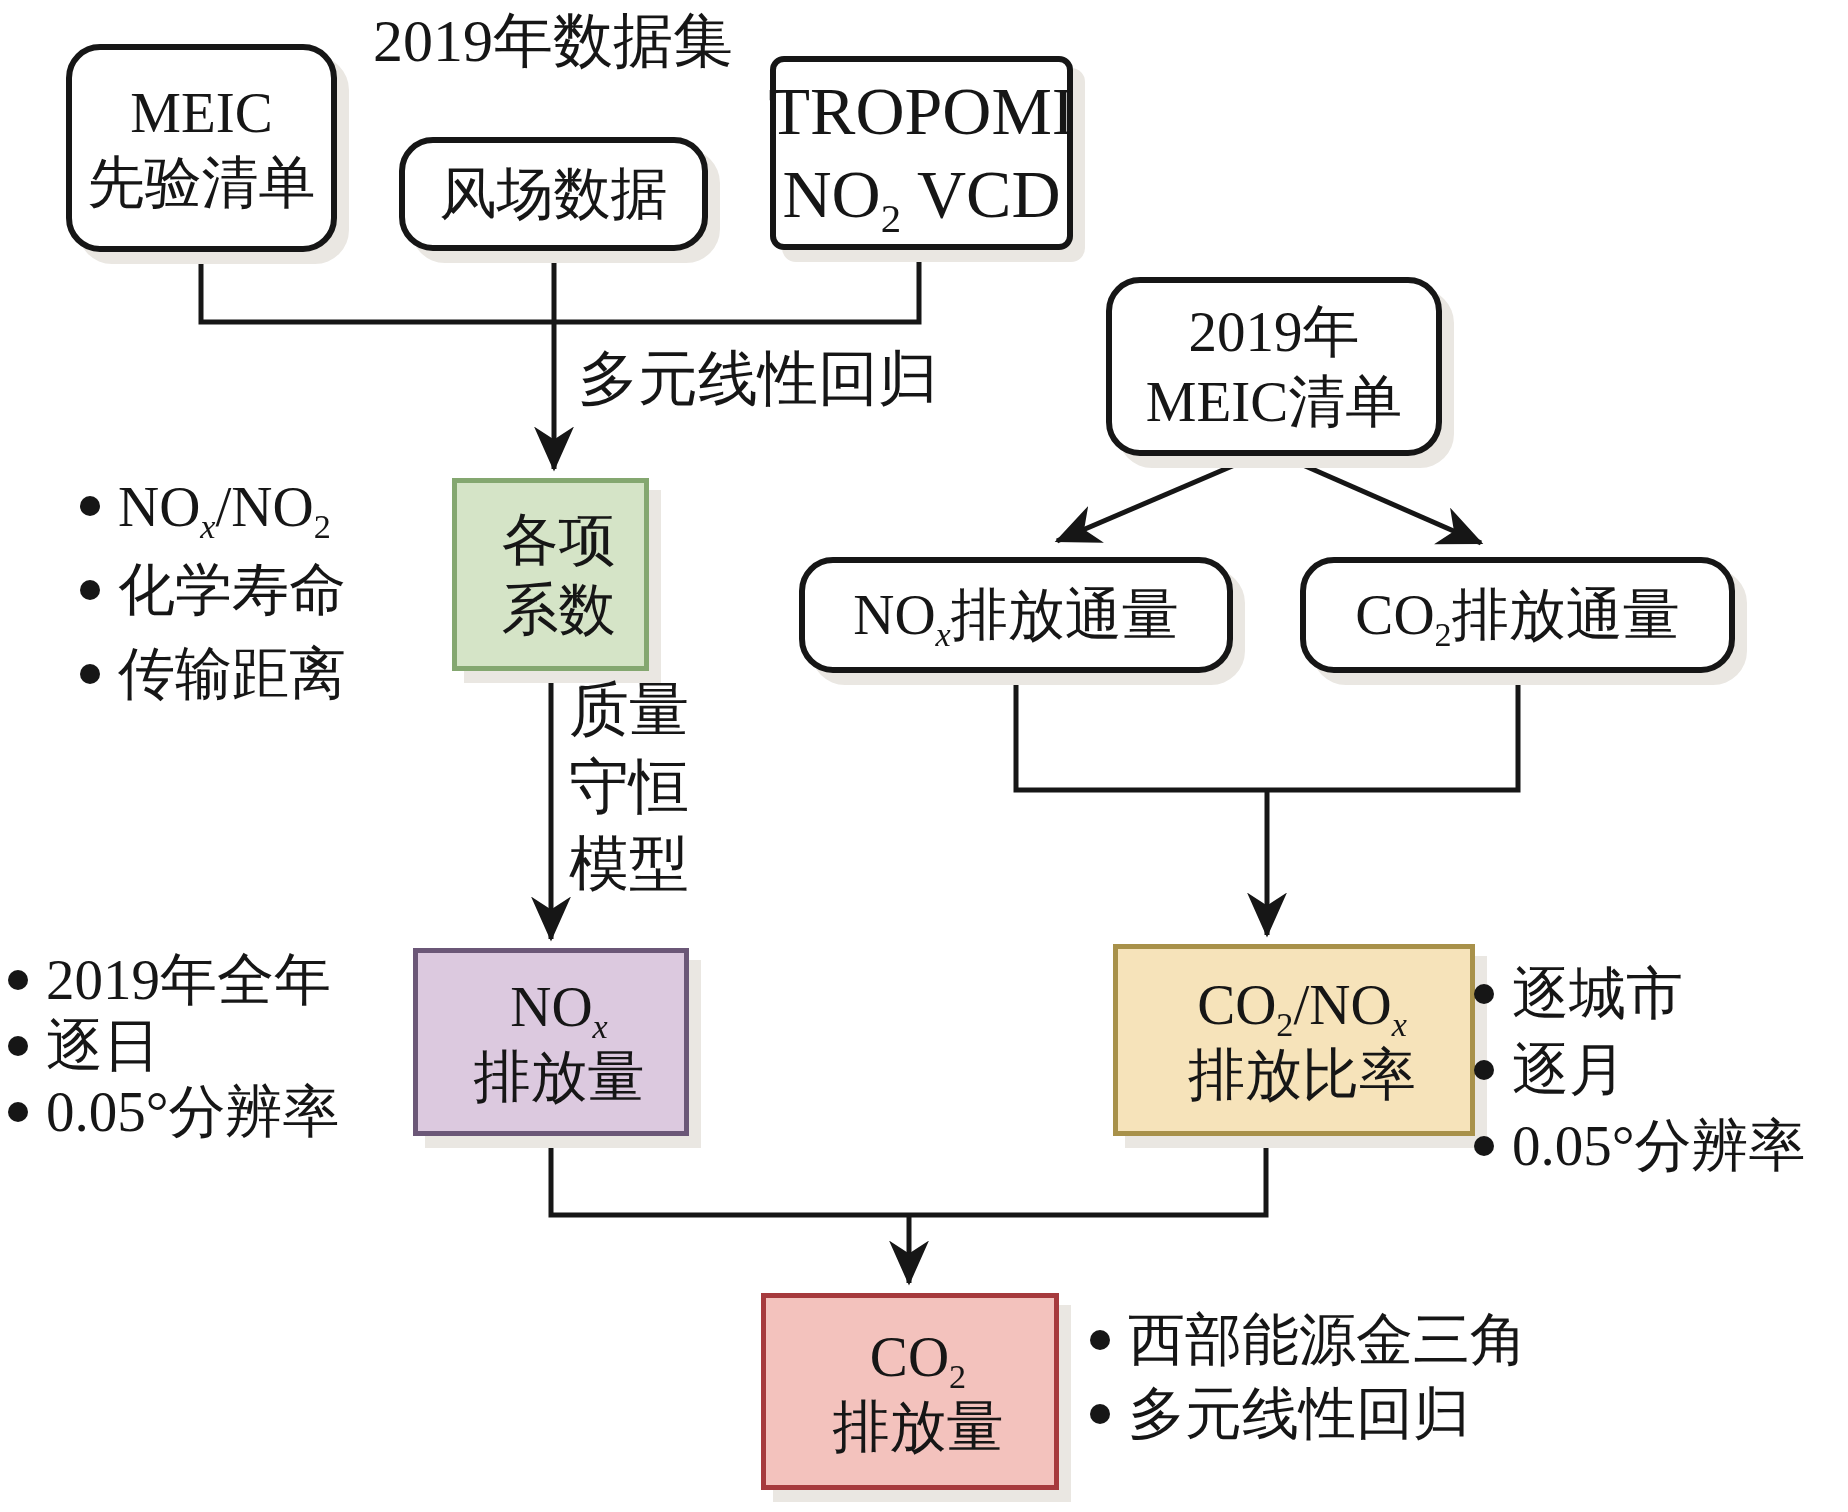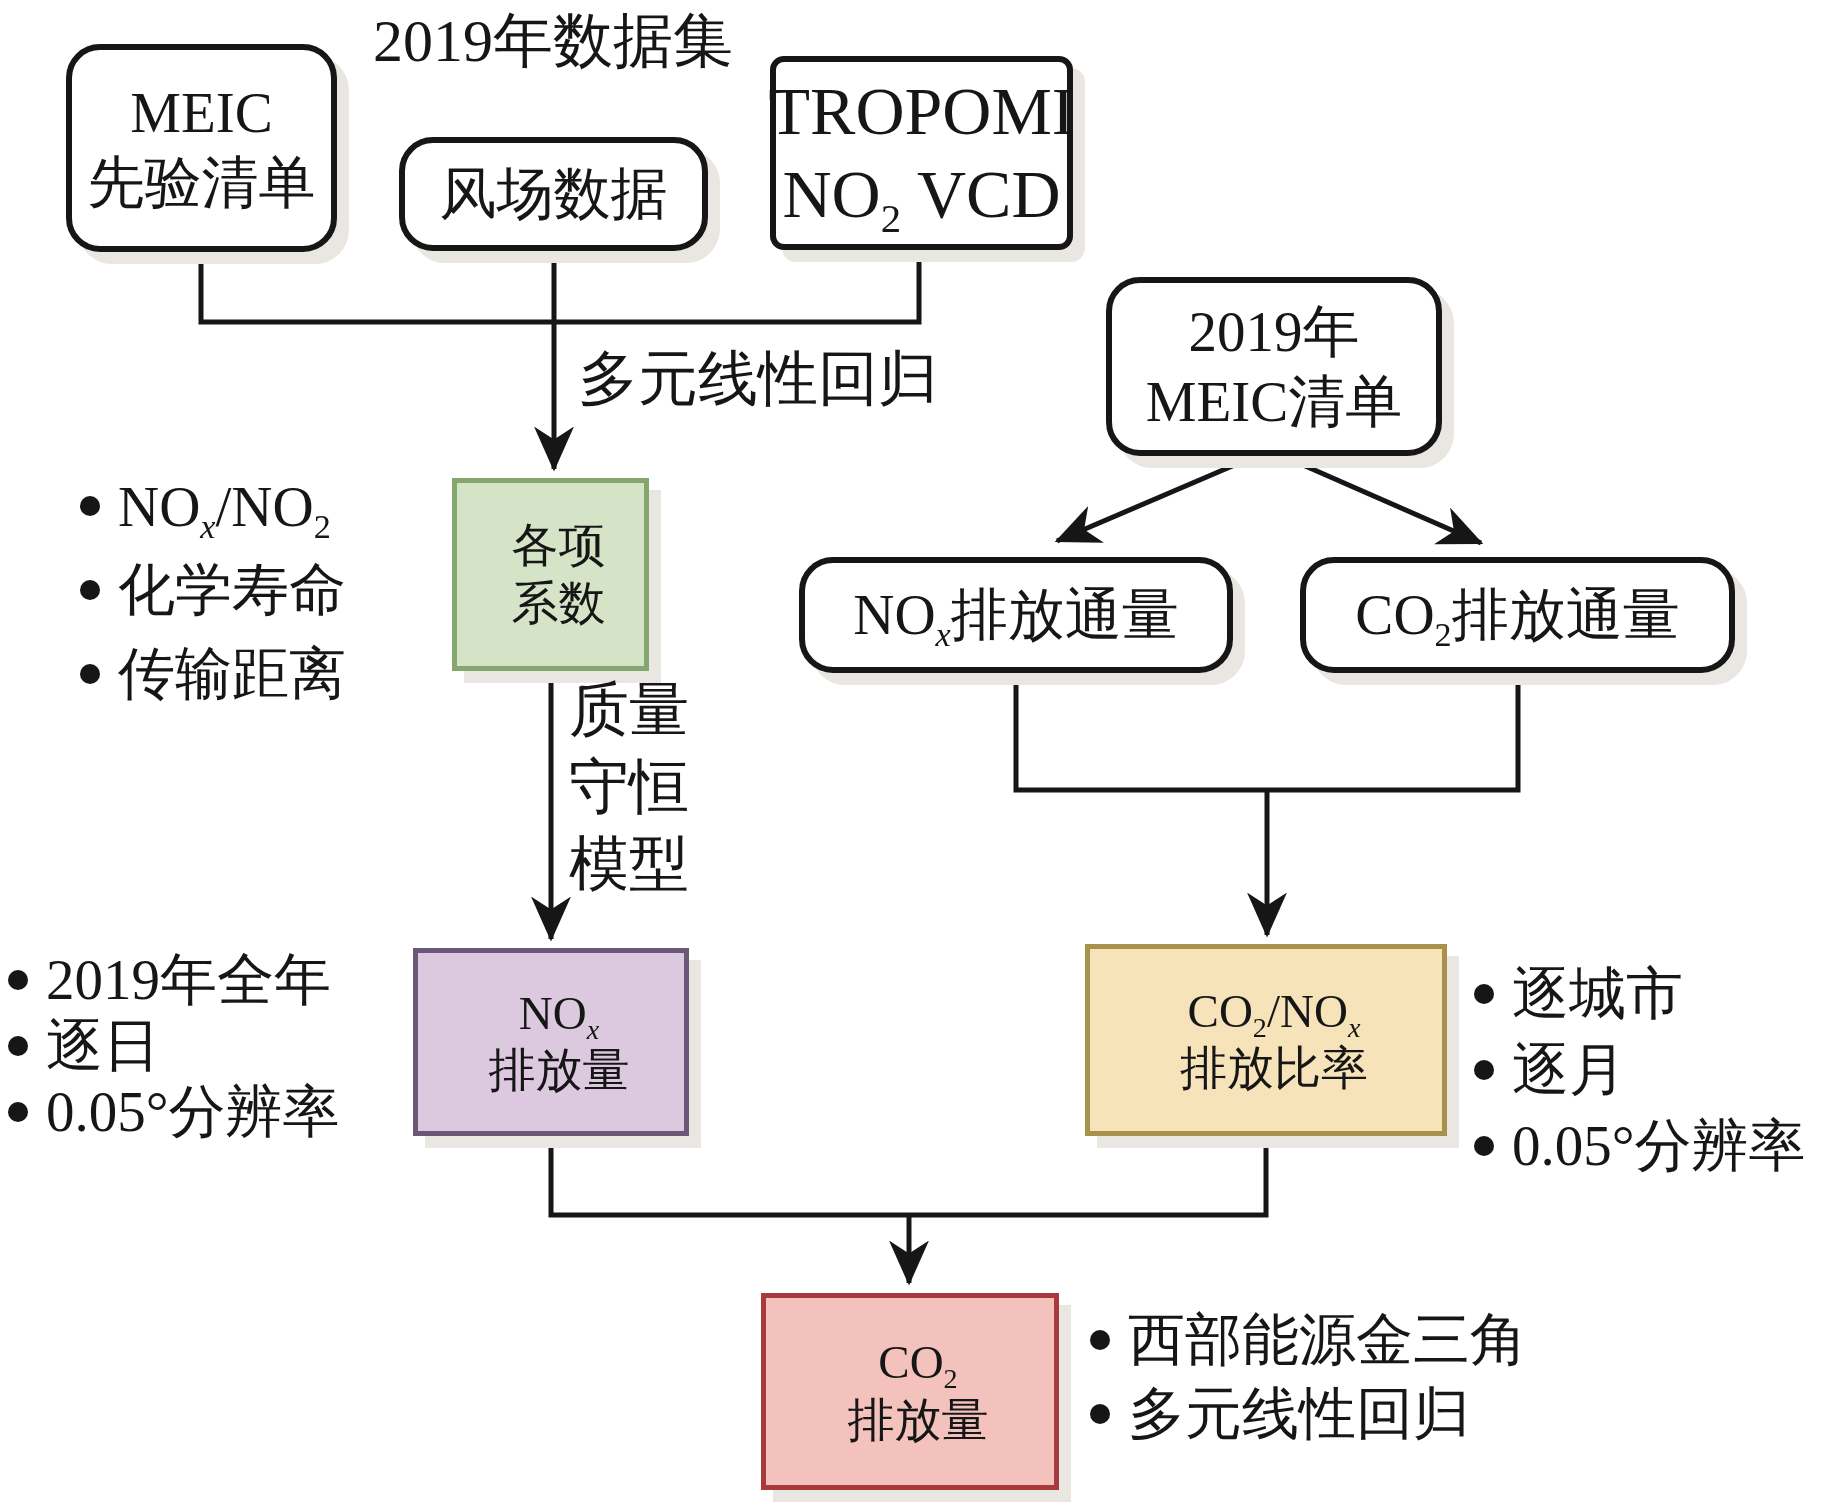--- a/index.html
+++ b/index.html
@@ -19,7 +19,7 @@
   .rounded{
     background:#ffffff;border:6px solid var(--line_color);border-radius:34px;font-size:57px;
   }
-  .plain{border-style:solid;border-width:5px;font-size:47px;padding-left:16px;}
+  .plain{border-style:solid;border-width:5px;font-size:57px;padding-left:16px;}
   .green {background:var(--green_fill); border-color:var(--green_border);}
   .purple{background:var(--purple_fill);border-color:var(--purple_border);}
   .yellow{background:var(--yellow_fill);border-color:var(--yellow_border);}

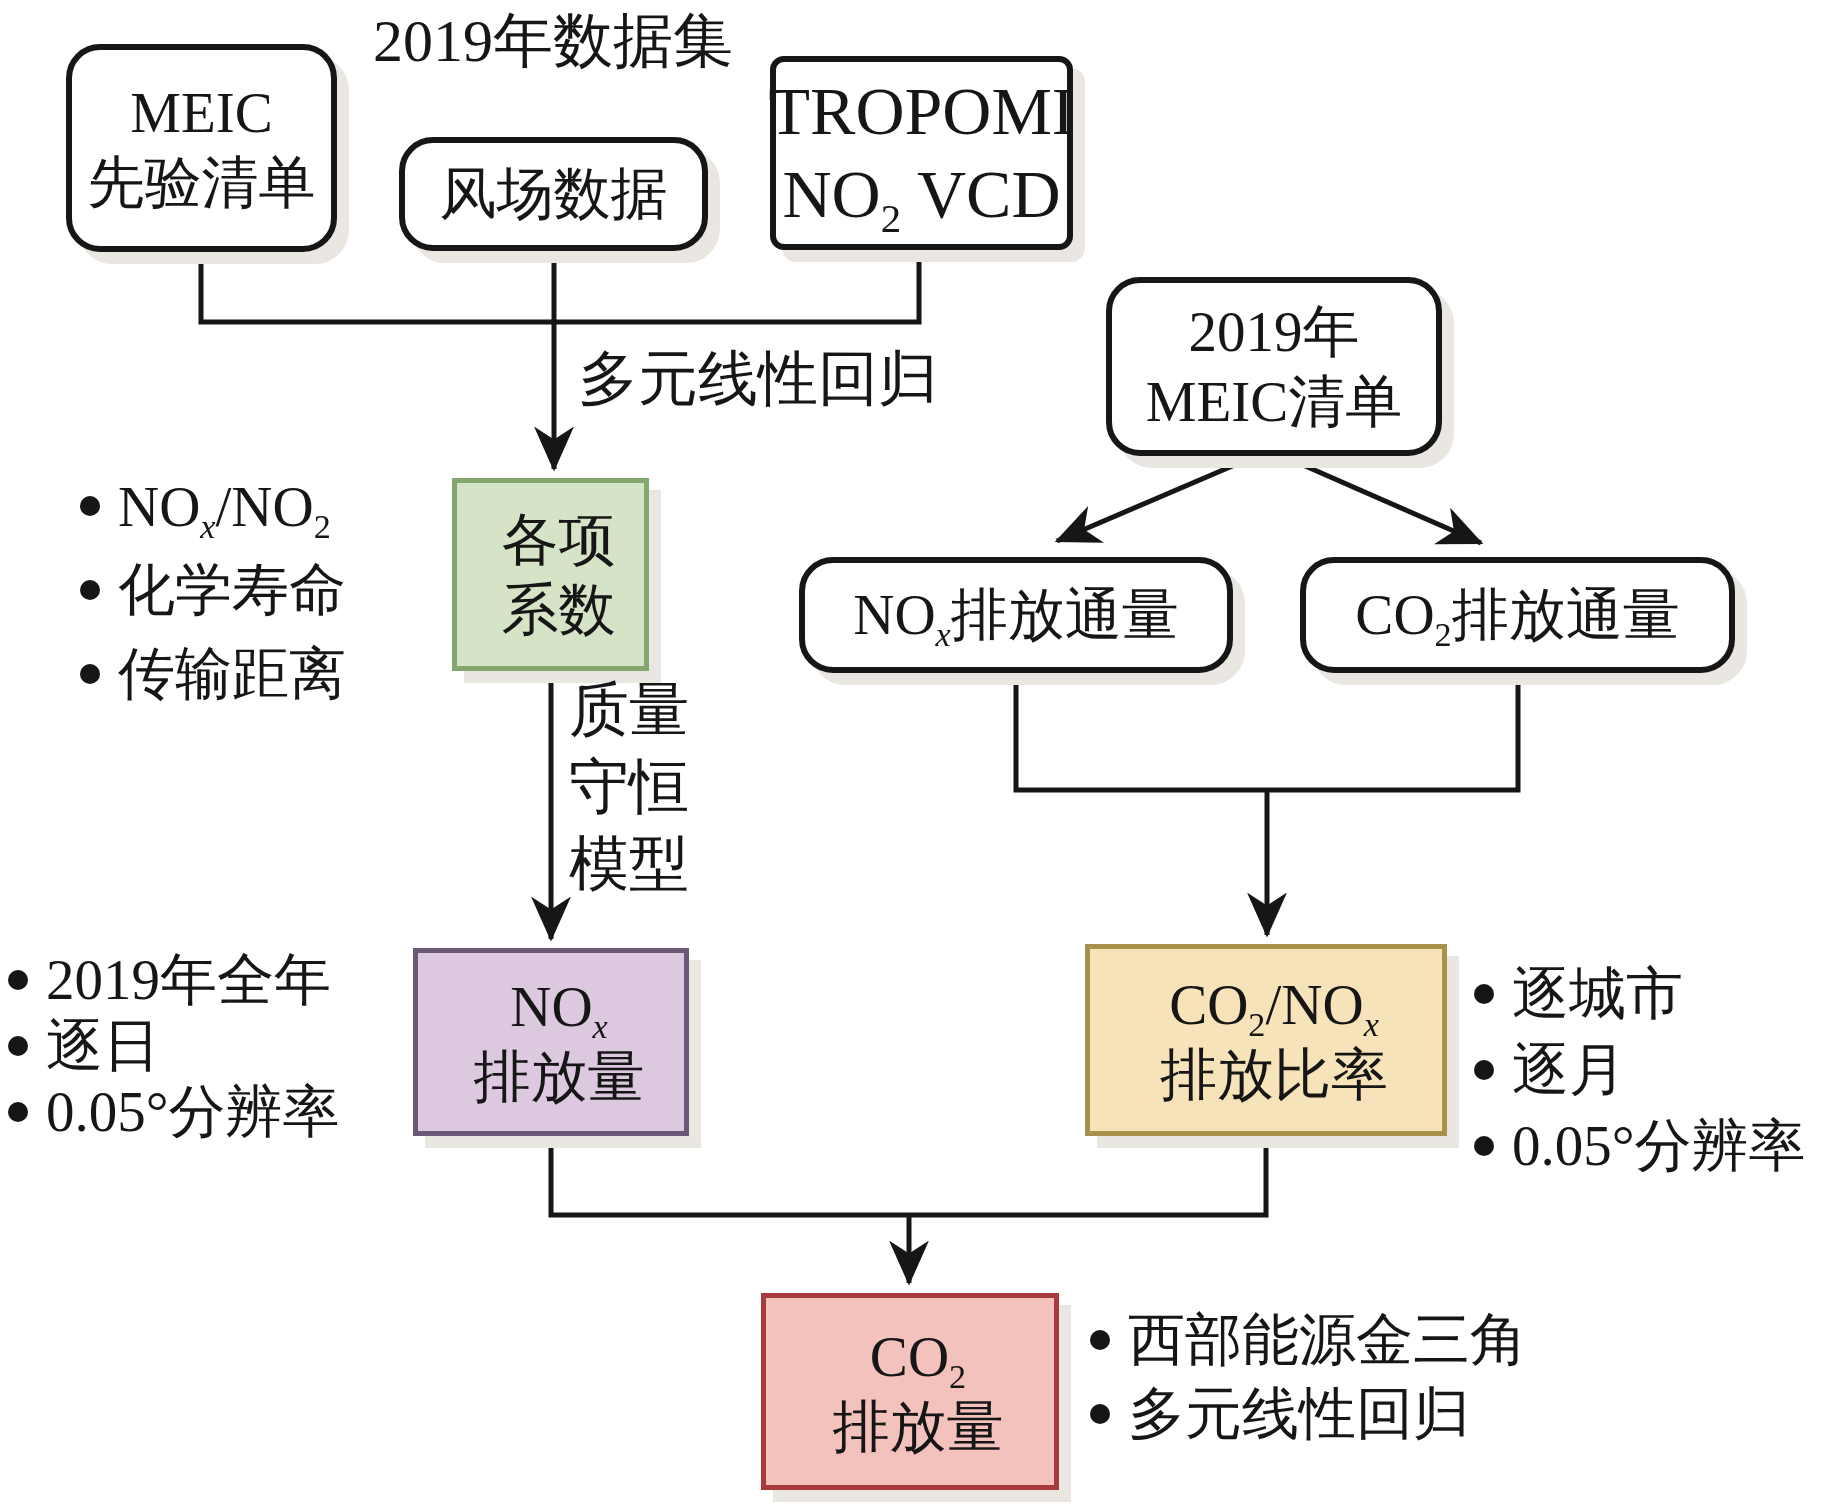--- a/index.html
+++ b/index.html
@@ -22,7 +22,7 @@
   .plain{border-style:solid;border-width:5px;font-size:57px;padding-left:16px;}
   .green {background:var(--green_fill); border-color:var(--green_border);}
   .purple{background:var(--purple_fill);border-color:var(--purple_border);}
-  .yellow{background:var(--yellow_fill);border-color:var(--yellow_border);}
+  .yellow{background:var(--yellow_fill);border-color:var(--yellow_border);margin-left:28px;}
   .red   {background:var(--red_fill);   border-color:var(--red_border);}
 
   .free-label{position:absolute;font-size:60px;line-height:1.1;white-space:nowrap;}

